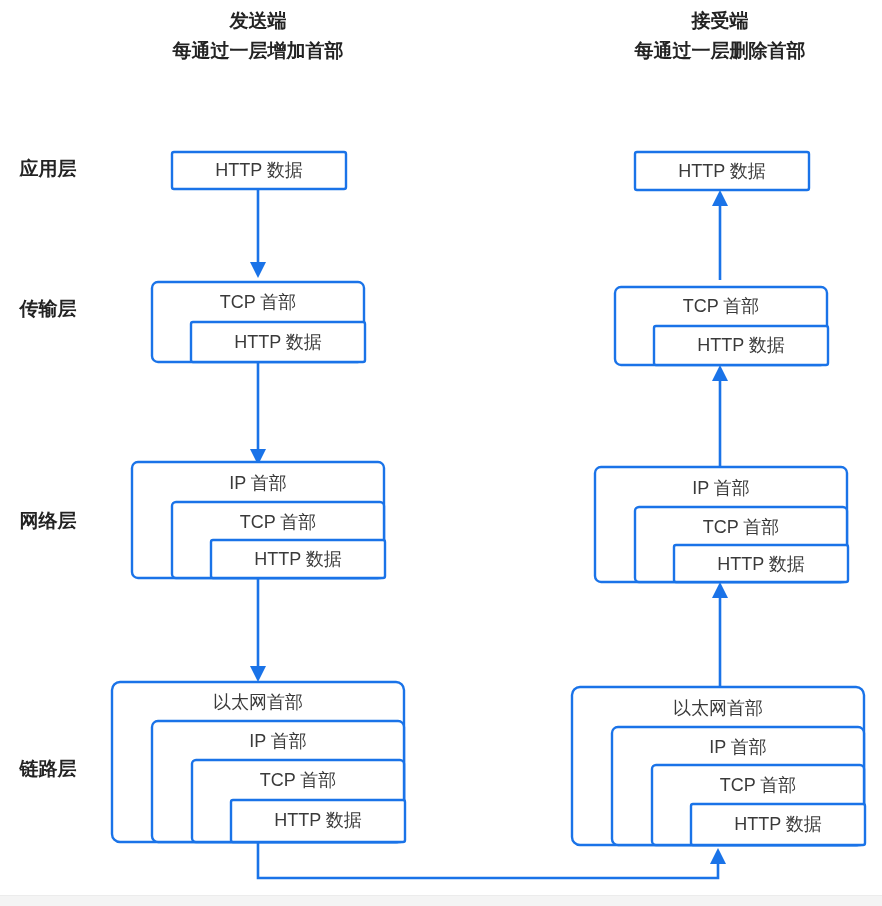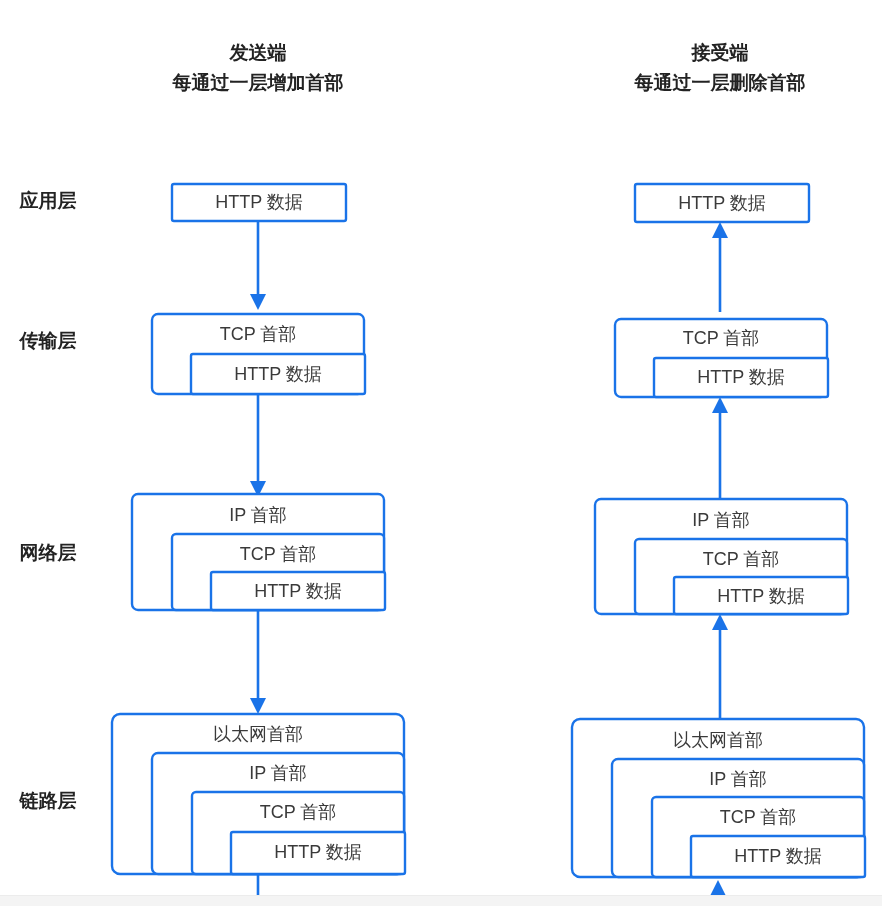--- a/index.html
+++ b/index.html
@@ -21,7 +21,6 @@
     top: 0; left: 0;
     width: 882px;
     height: 666px;
-    margin-top: 32px;
   }
   svg.diagram {
     display: block;

